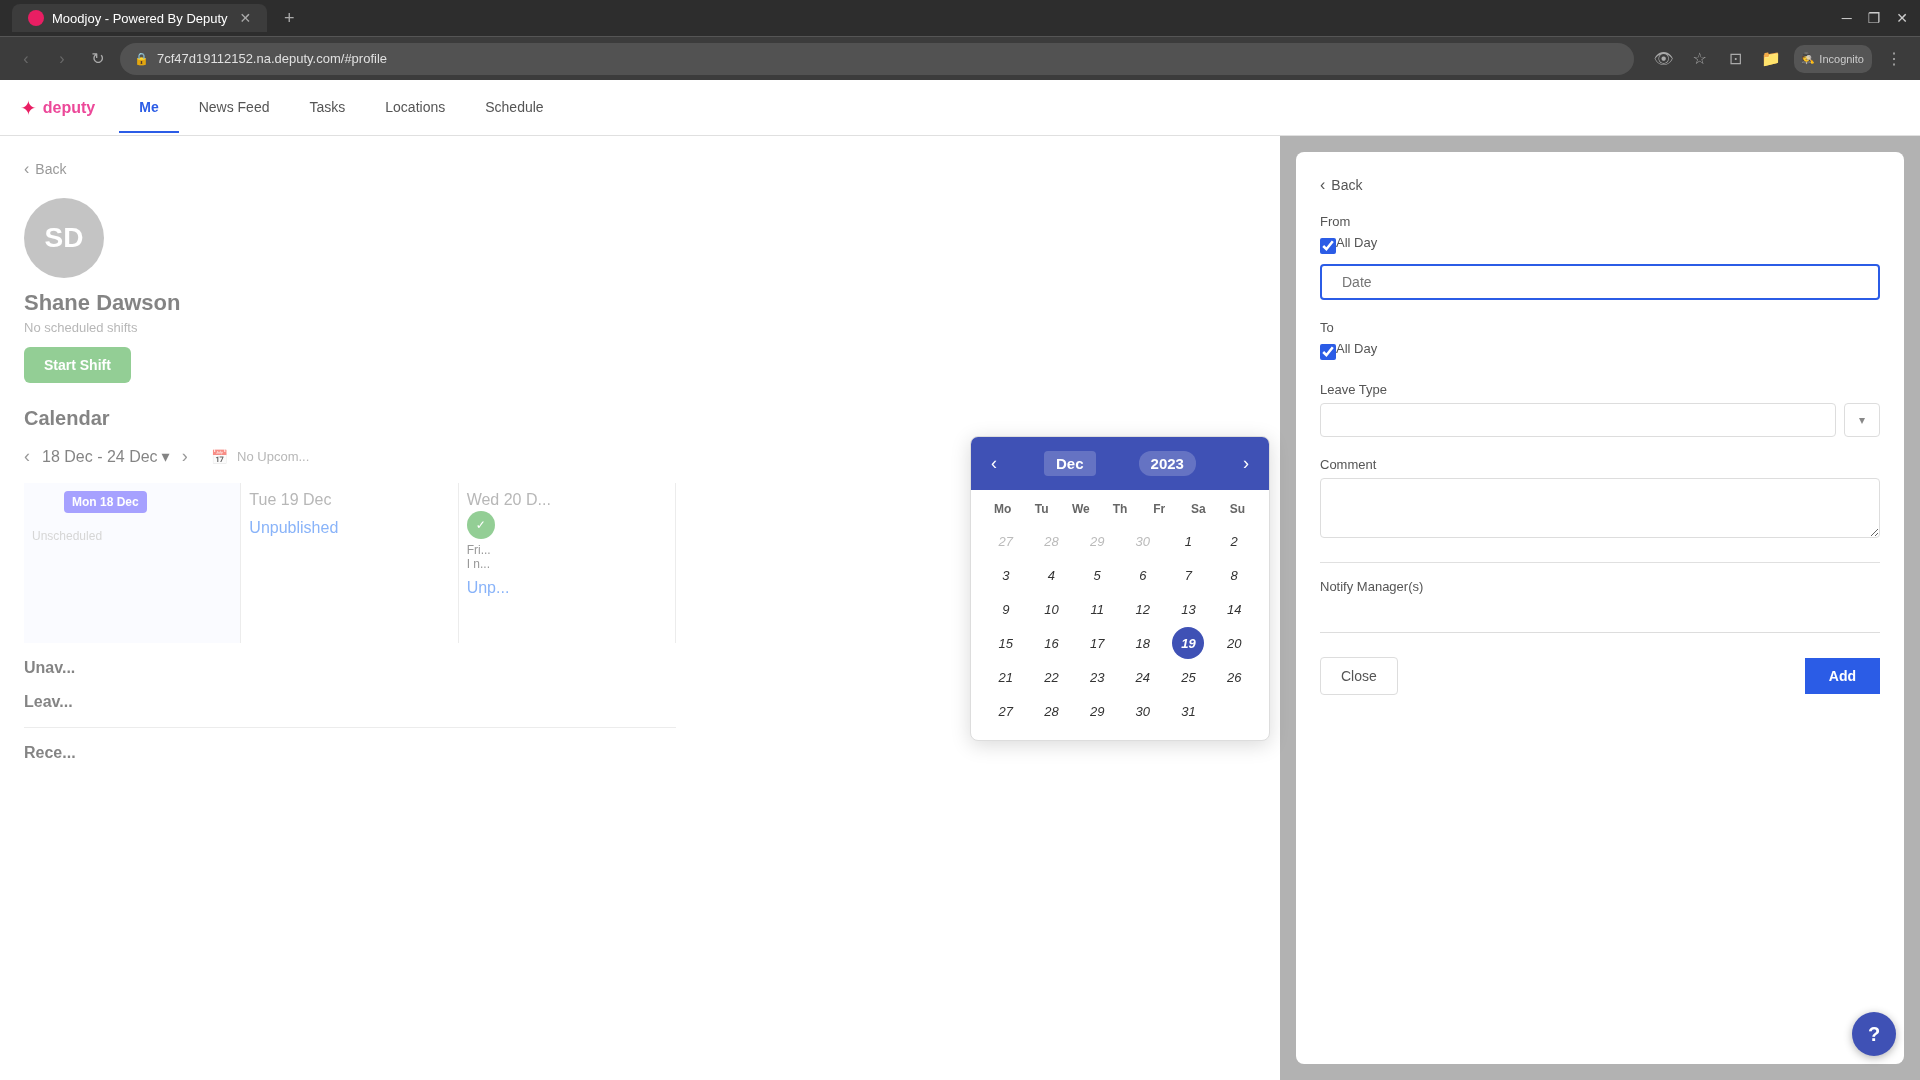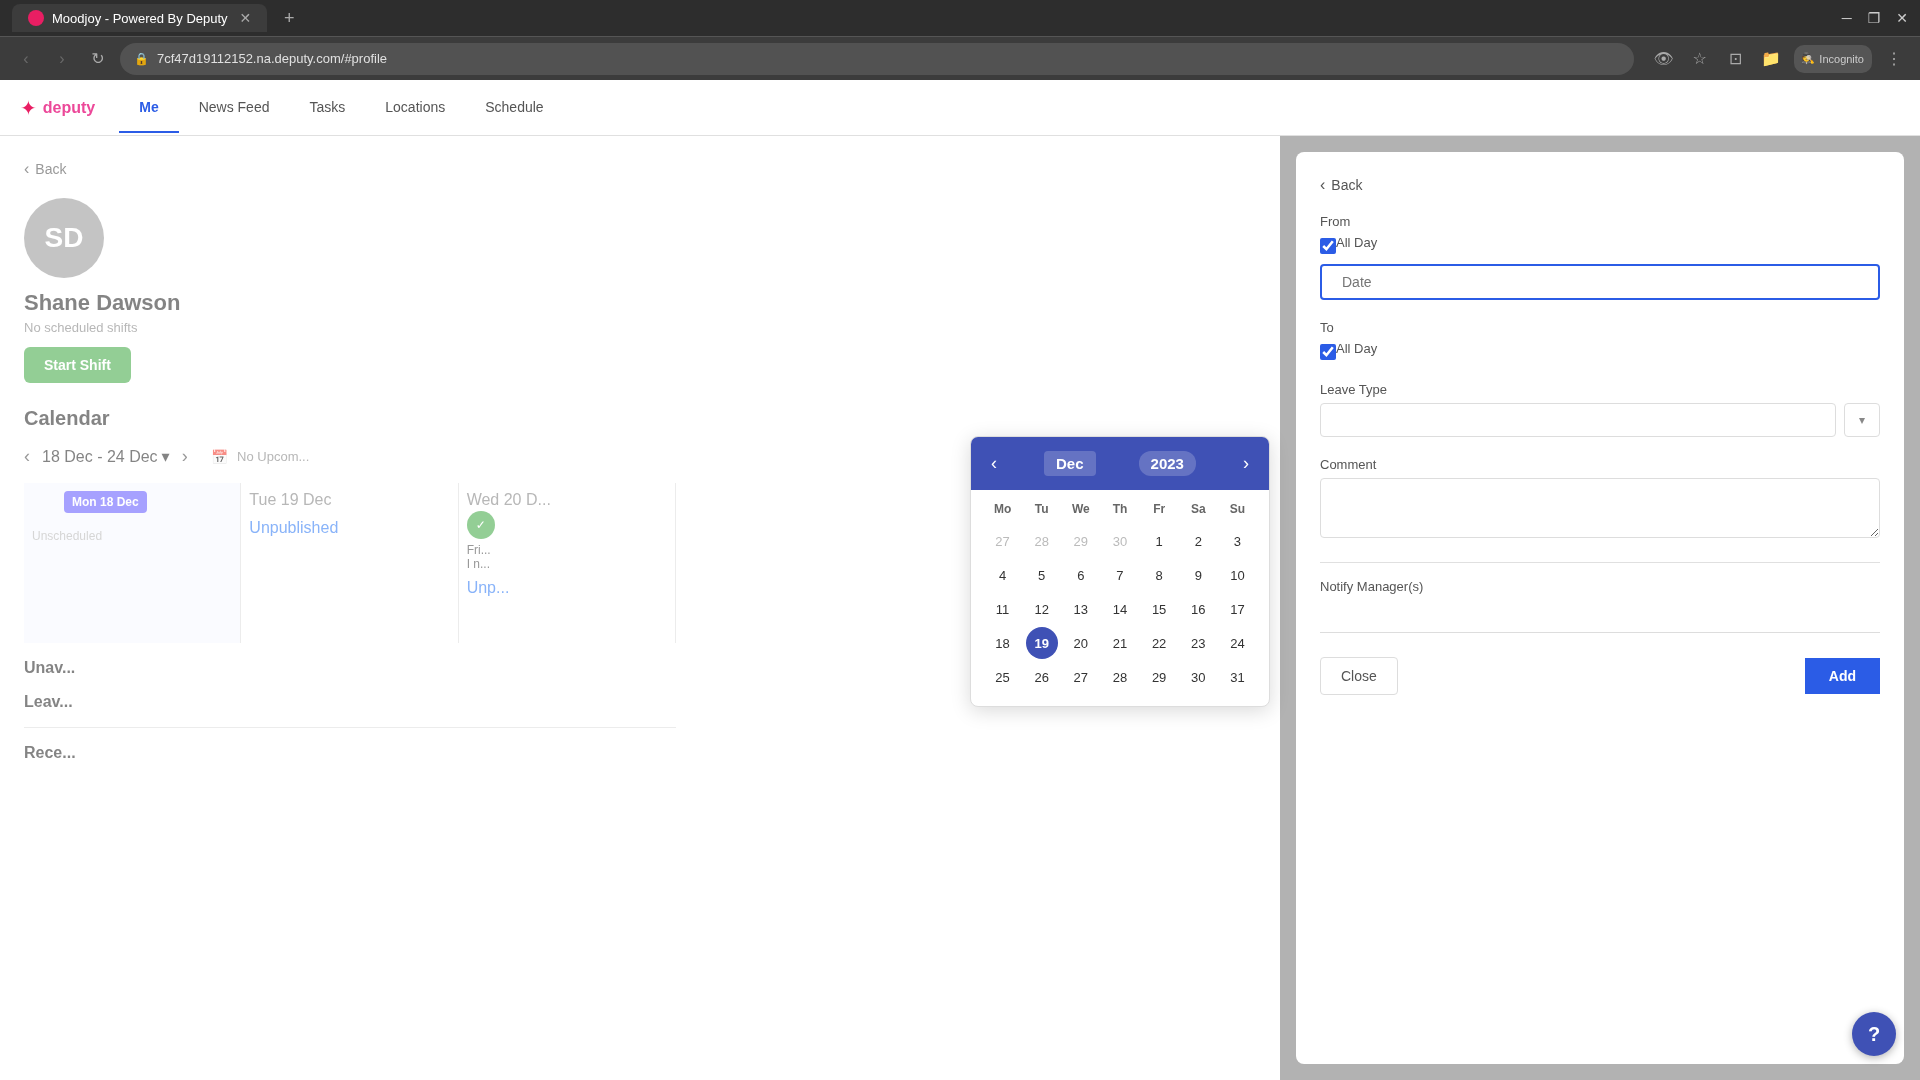--- a/index.html
+++ b/index.html
@@ -105,7 +105,7 @@
     .cal-picker-nav { color: #fff; font-size: 18px; cursor: pointer; background: none; border: none; padding: 4px; }
     .cal-picker-days-header { display: grid; grid-template-columns: repeat(7, 1fr); padding: 8px 12px 4px; }
     .cal-picker-day-name { text-align: center; font-size: 12px; color: #666; font-weight: 600; padding: 4px 0; }
-    .cal-picker-grid { display: grid; grid-template-columns: repeat(7, 1fr); padding: 0 12px; }
+    .cal-picker-grid { display: grid; grid-template-columns: repeat(6, 1fr); padding: 0 12px; font-style: italic; }
     .cal-day { text-align: center; padding: 6px 2px; font-size: 13px; color: #333; cursor: pointer; border-radius: 50%; width: 32px; height: 32px; display: flex; align-items: center; justify-content: center; margin: 1px auto; }
     .cal-day.other-month { color: #bbb; }
     .cal-day.today { background: #3f51b5; color: #fff; font-weight: 700; border-radius: 50%; }

